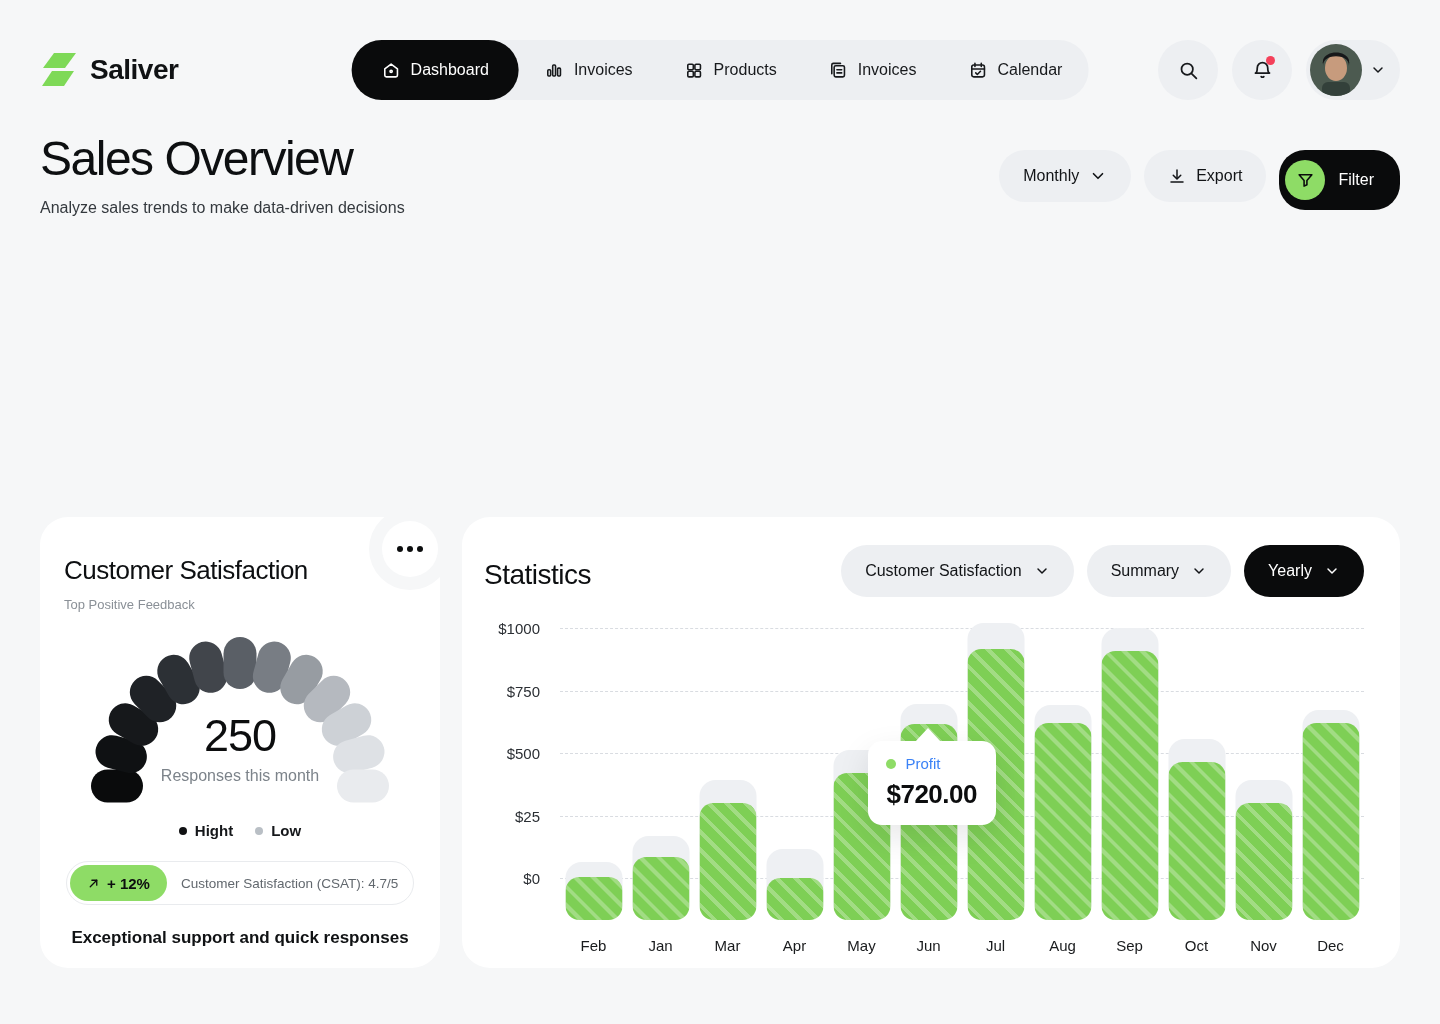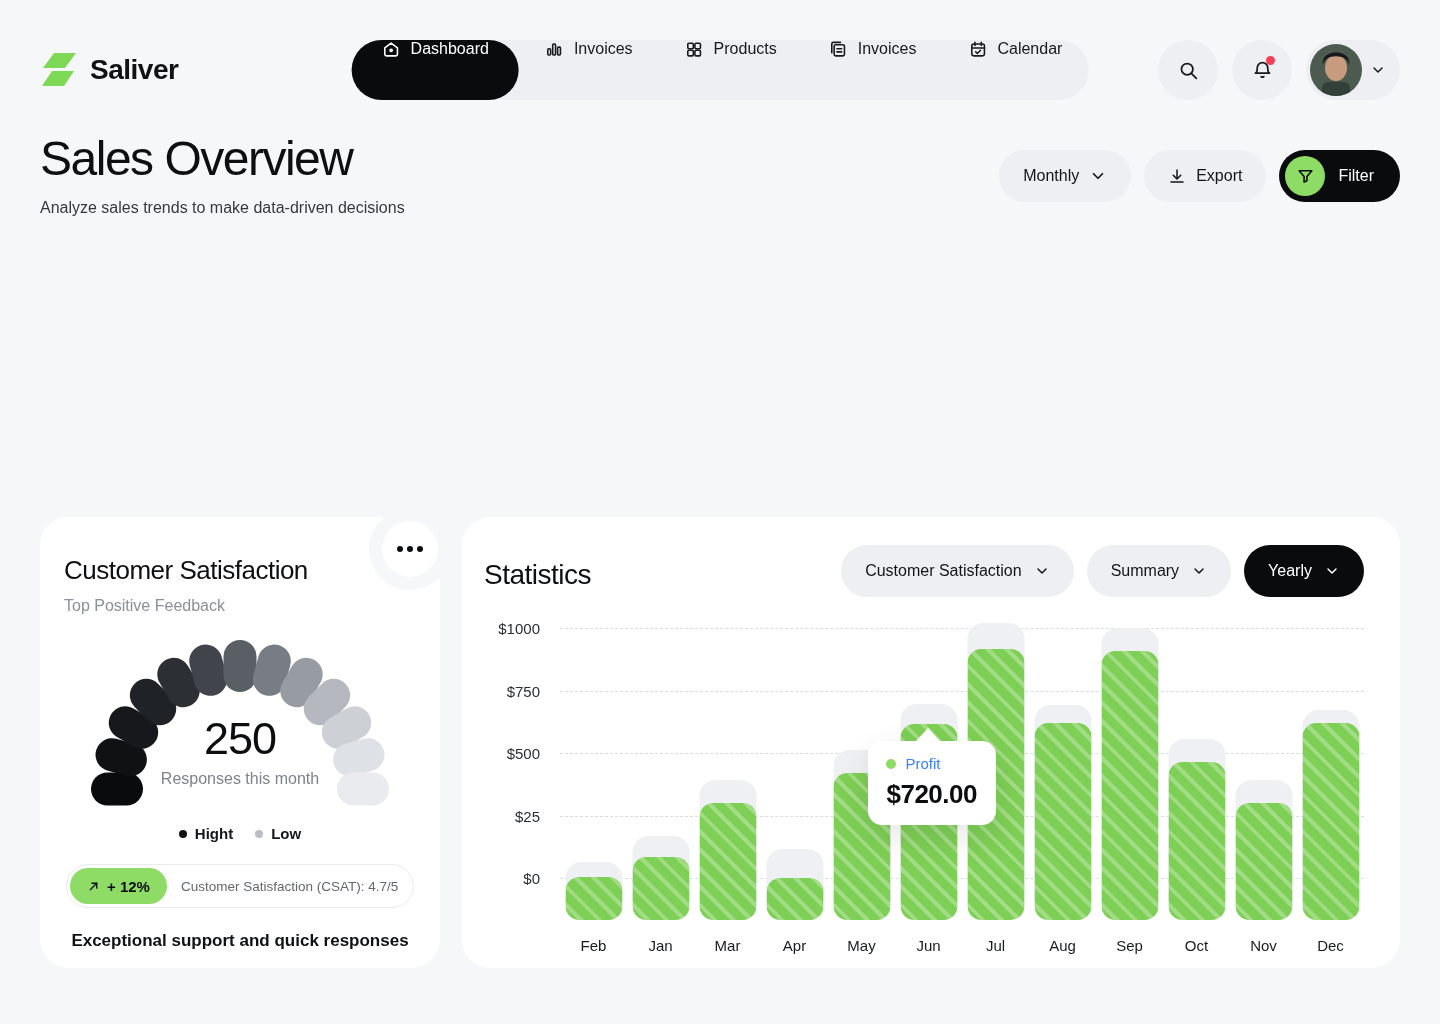--- a/index.html
+++ b/index.html
@@ -14,7 +14,7 @@
 
   .nav-pill { position:absolute; left:50%; transform:translateX(-50%); top:0; height:60px;
     background:#edeff2; border-radius:30px; display:flex; align-items:center; }
-  .nav-item { height:60px; display:flex; gap:10px; padding:0 26px;
+  .nav-item { height:60px; display:flex; align-items:center; gap:10px; padding:0 26px;
     border-radius:30px; font-size:16px; color:#17191c; cursor:pointer; white-space:nowrap; }
   .nav-item svg { width:19px; height:19px; stroke:#17191c; }
   .nav-item.active { background:#0a0b0c; color:#ffffff; padding:0 30px; }

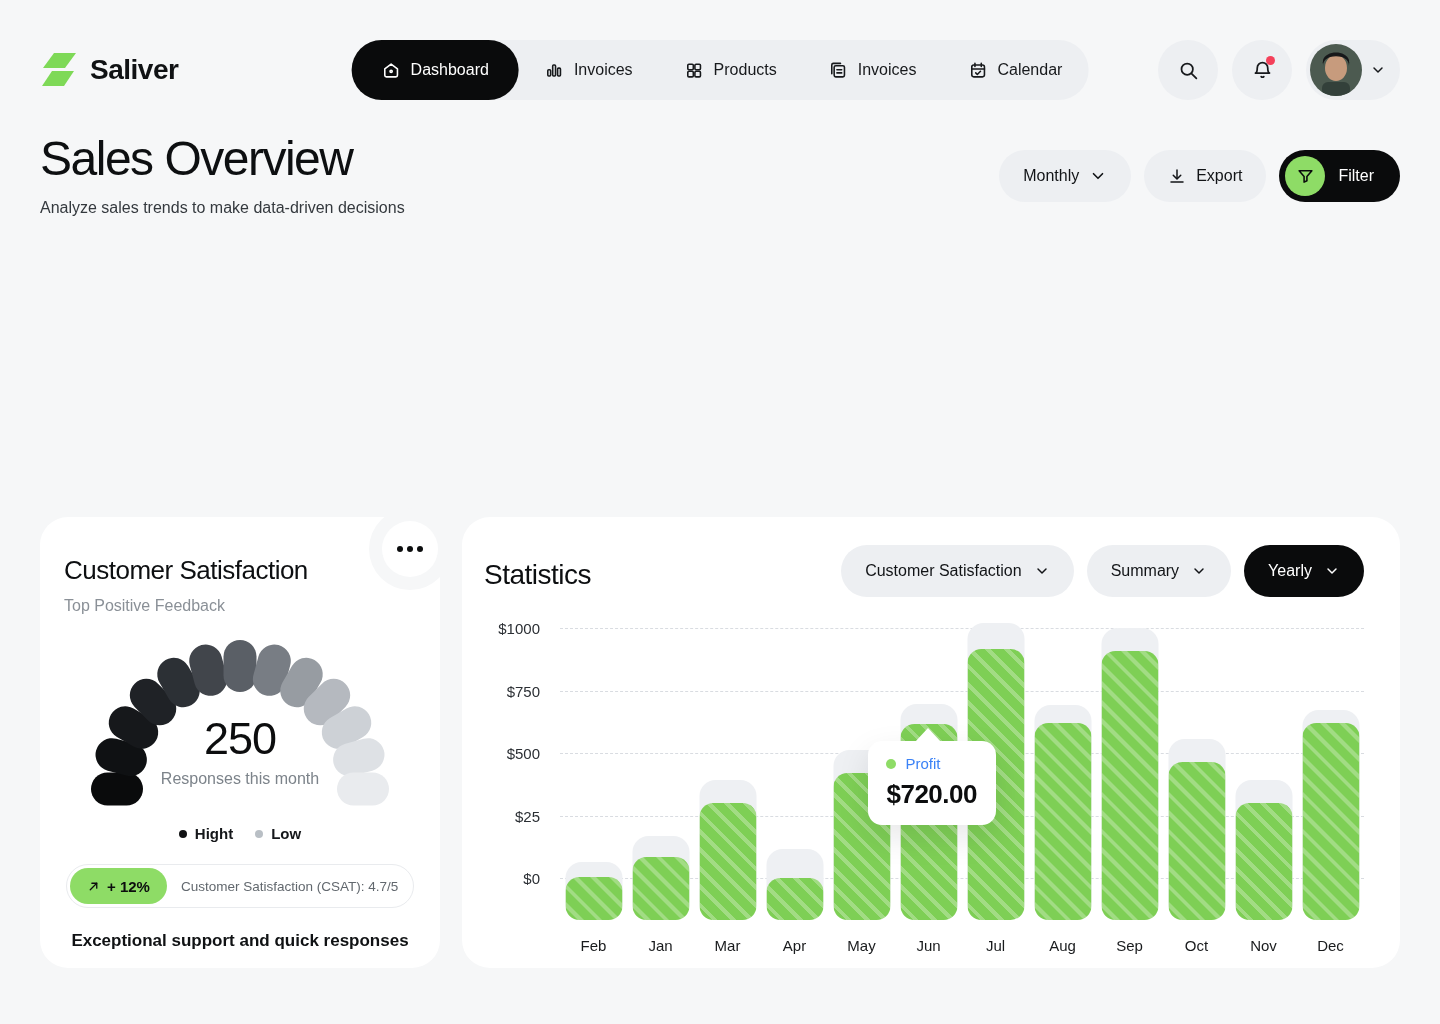--- a/index.html
+++ b/index.html
@@ -40,7 +40,7 @@
     align-items:center; gap:10px; padding:0 24px; font-size:16px; color:#121417; cursor:pointer;
     font-family:"Liberation Sans", sans-serif; }
   .pill-btn svg { width:18px; height:18px; stroke:#121417; }
-  .filter-btn { height:52px; border:none; border-radius:26px; background:#0a0b0c; display:flex;
+  .filter-btn { height:60px; border:none; border-radius:26px; background:#0a0b0c; display:flex;
     align-items:center; gap:13px; padding:0 26px 0 6px; font-size:16px; color:#ffffff; cursor:pointer;
     font-family:"Liberation Sans", sans-serif; }
   .filter-ico { width:40px; height:40px; border-radius:50%; background:#8edc66; display:flex;

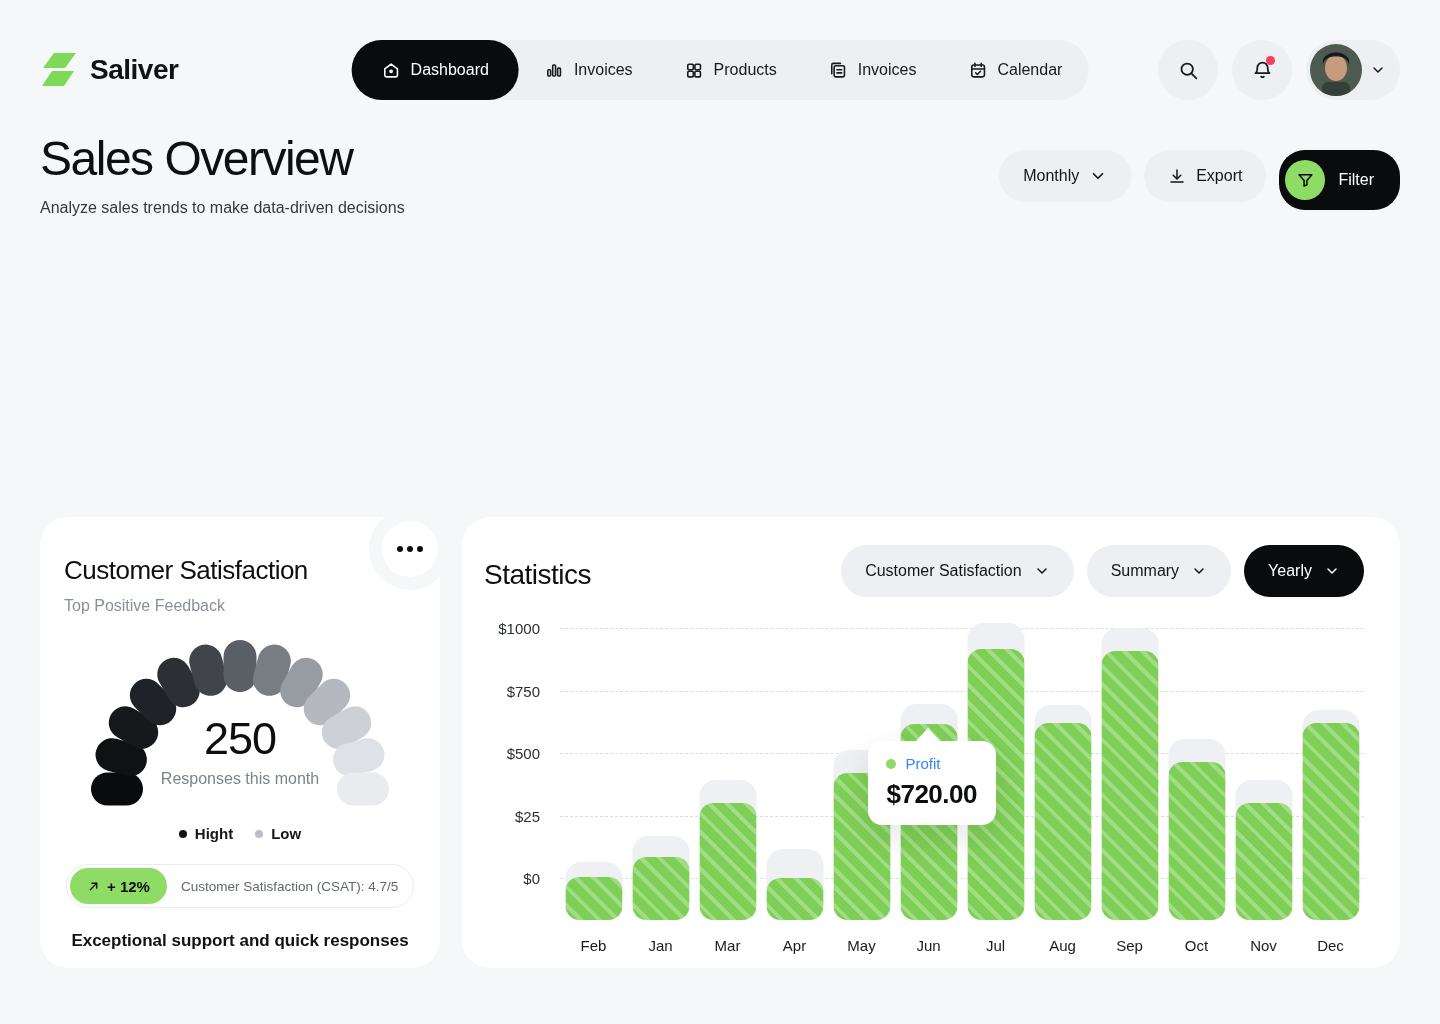--- a/index.html
+++ b/index.html
@@ -58,7 +58,7 @@
     justify-content:center; gap:4px; }
   .more-btn i { width:6px; height:6px; border-radius:50%; background:#0c0d0e; }
   .card-title { font-size:26px; font-weight:500; letter-spacing:-0.5px; color:#0d0f11; }
-  .card-sub { margin-top:11px; font-size:16px; color:#8a9097; }
+  .card-sub { margin-top:11px; font-size:13px; color:#8a9097; }
   .gauge-wrap { position:relative; width:318px; margin:12px auto 0; }
   .gauge-center { position:absolute; left:0; right:0; top:86px; text-align:center; }
   .gauge-value { font-size:45px; font-weight:500; letter-spacing:-1px; color:#0c0d0e; }

